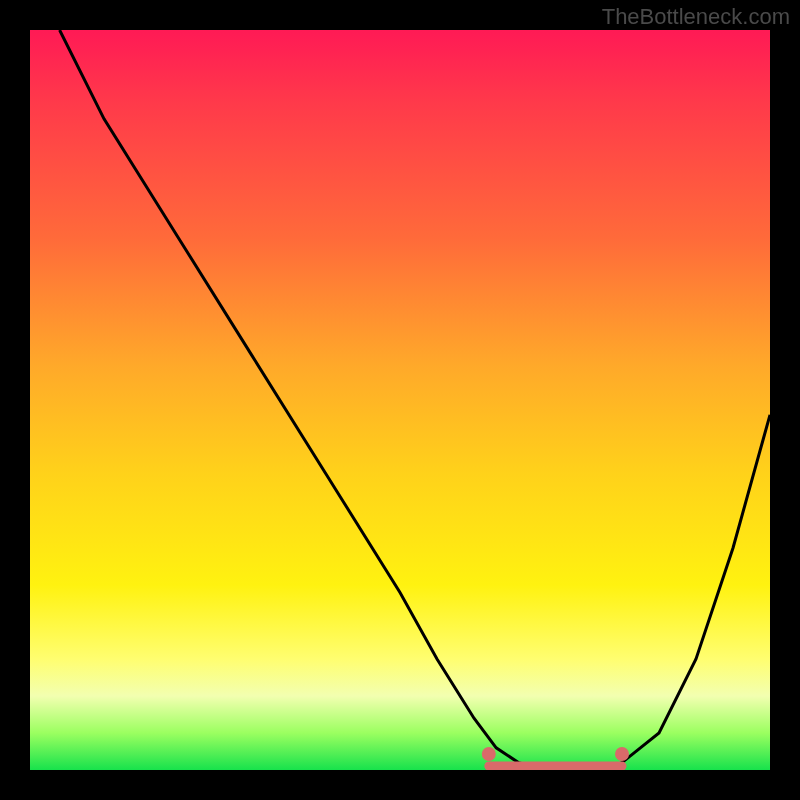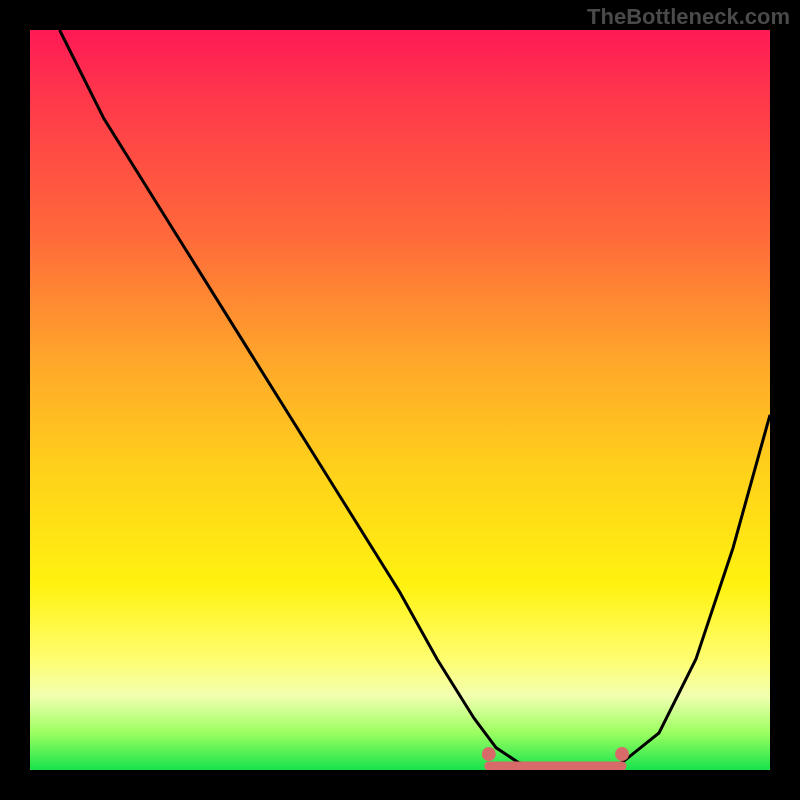--- a/index.html
+++ b/index.html
@@ -17,7 +17,7 @@
     right: 10px;
     color: #4a4a4a;
     font-size: 22px;
-    font-weight: bold;
+    font-weight: normal;
   }
   .plot-area {
     position: absolute;

